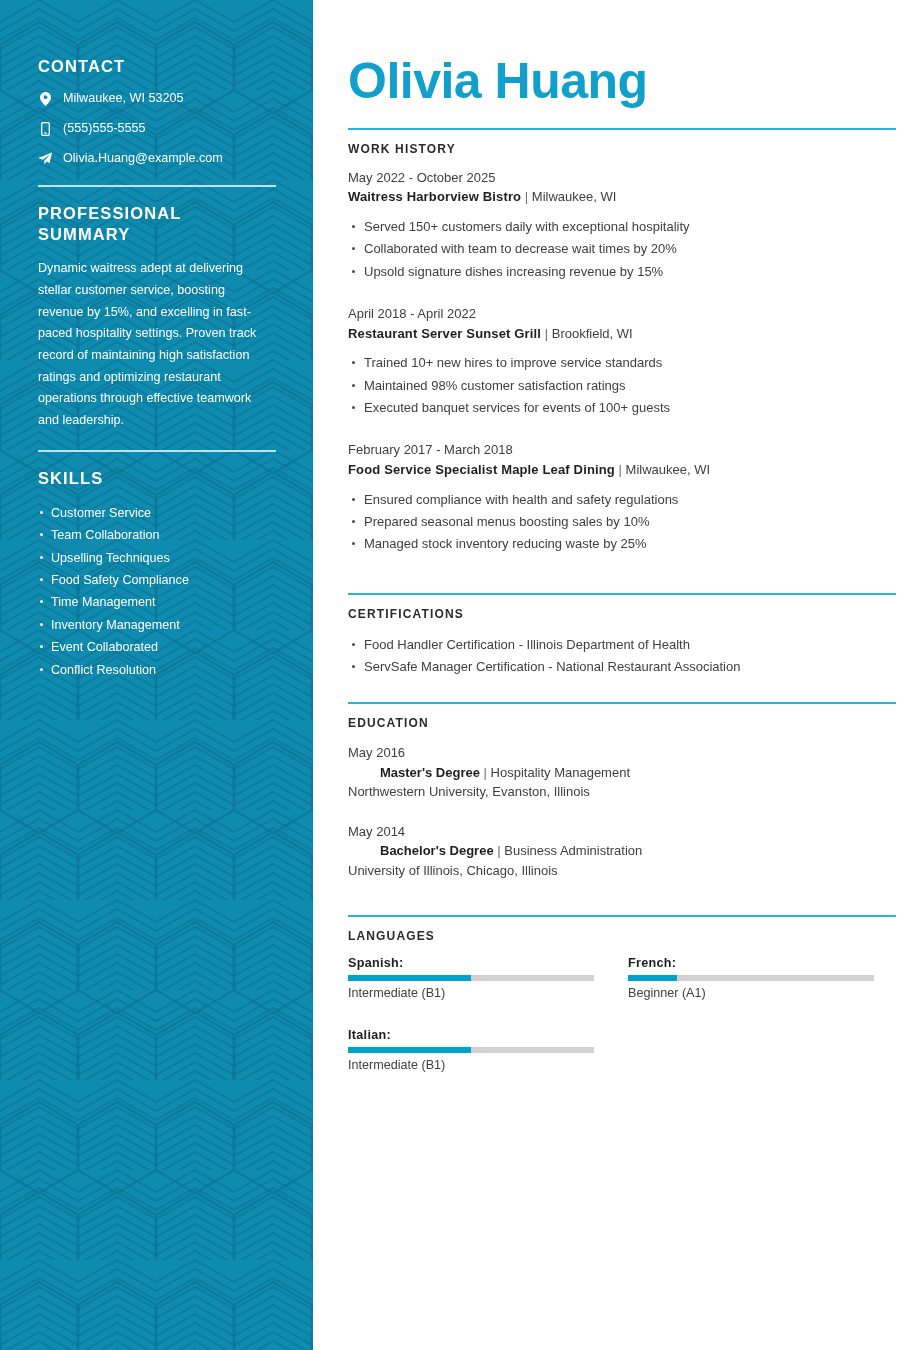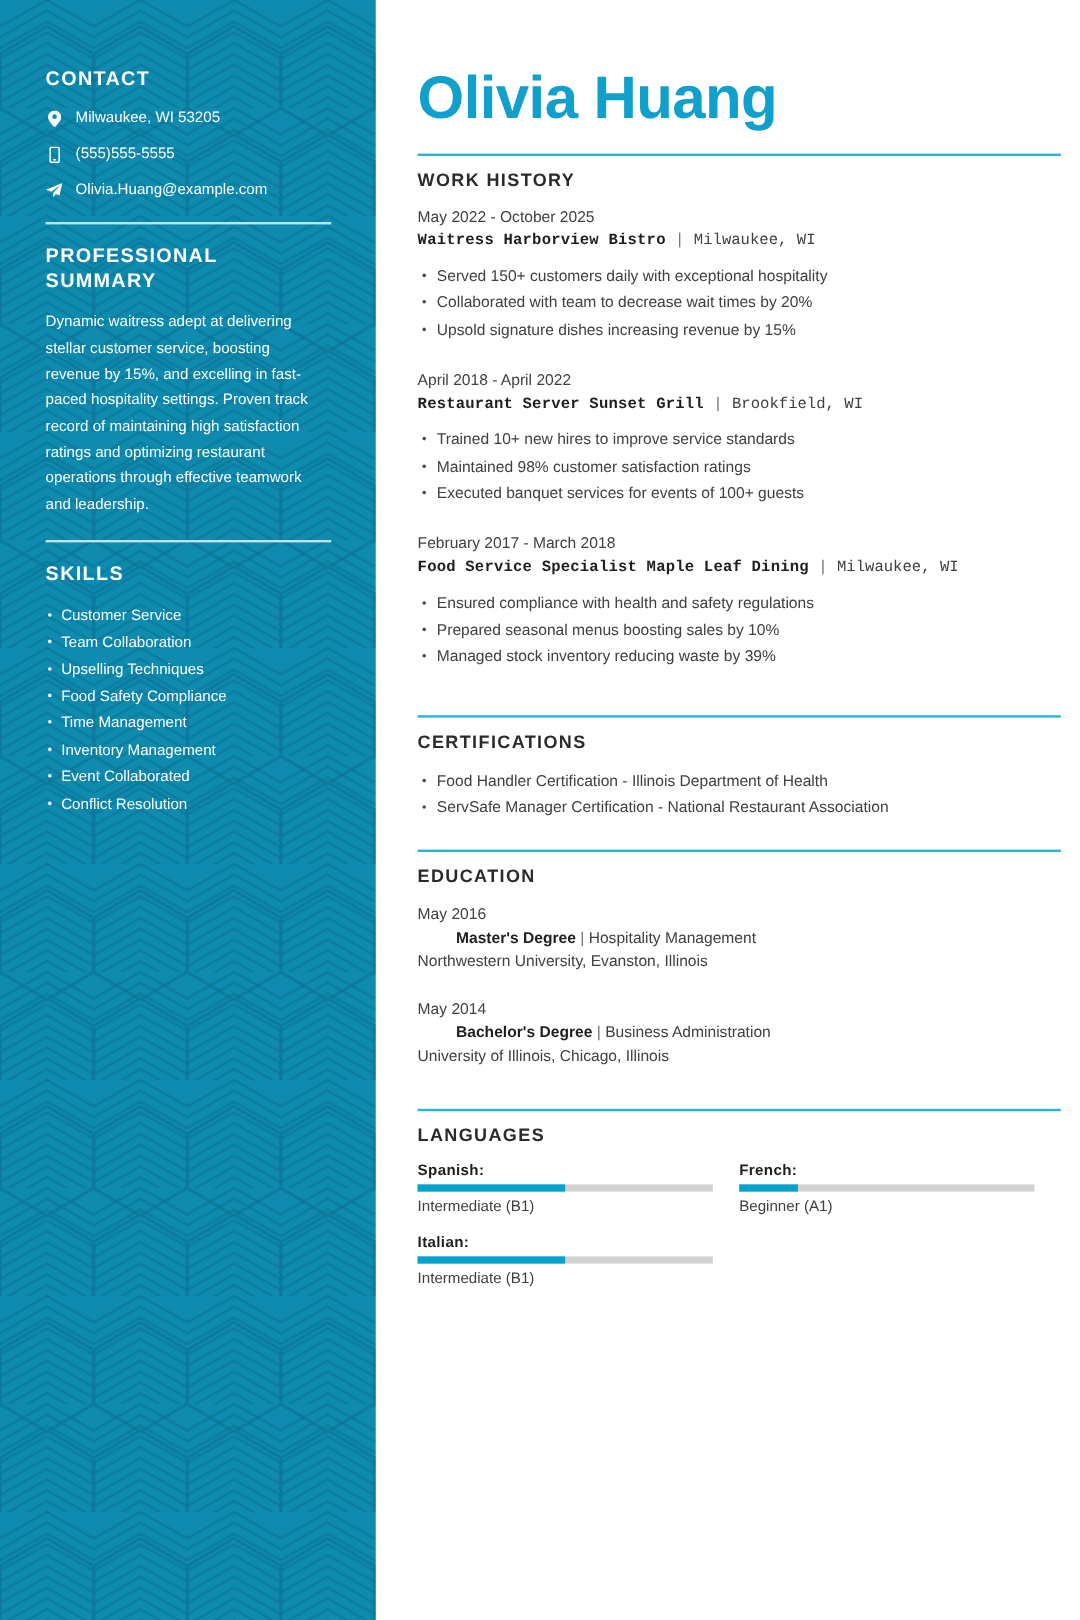--- a/index.html
+++ b/index.html
@@ -138,7 +138,7 @@
 
   .section-title {
     color: #2b2b2b;
-    font-size: 15px;
+    font-size: 12px;
     font-weight: bold;
     letter-spacing: 1.15px;
     margin-bottom: 13px;

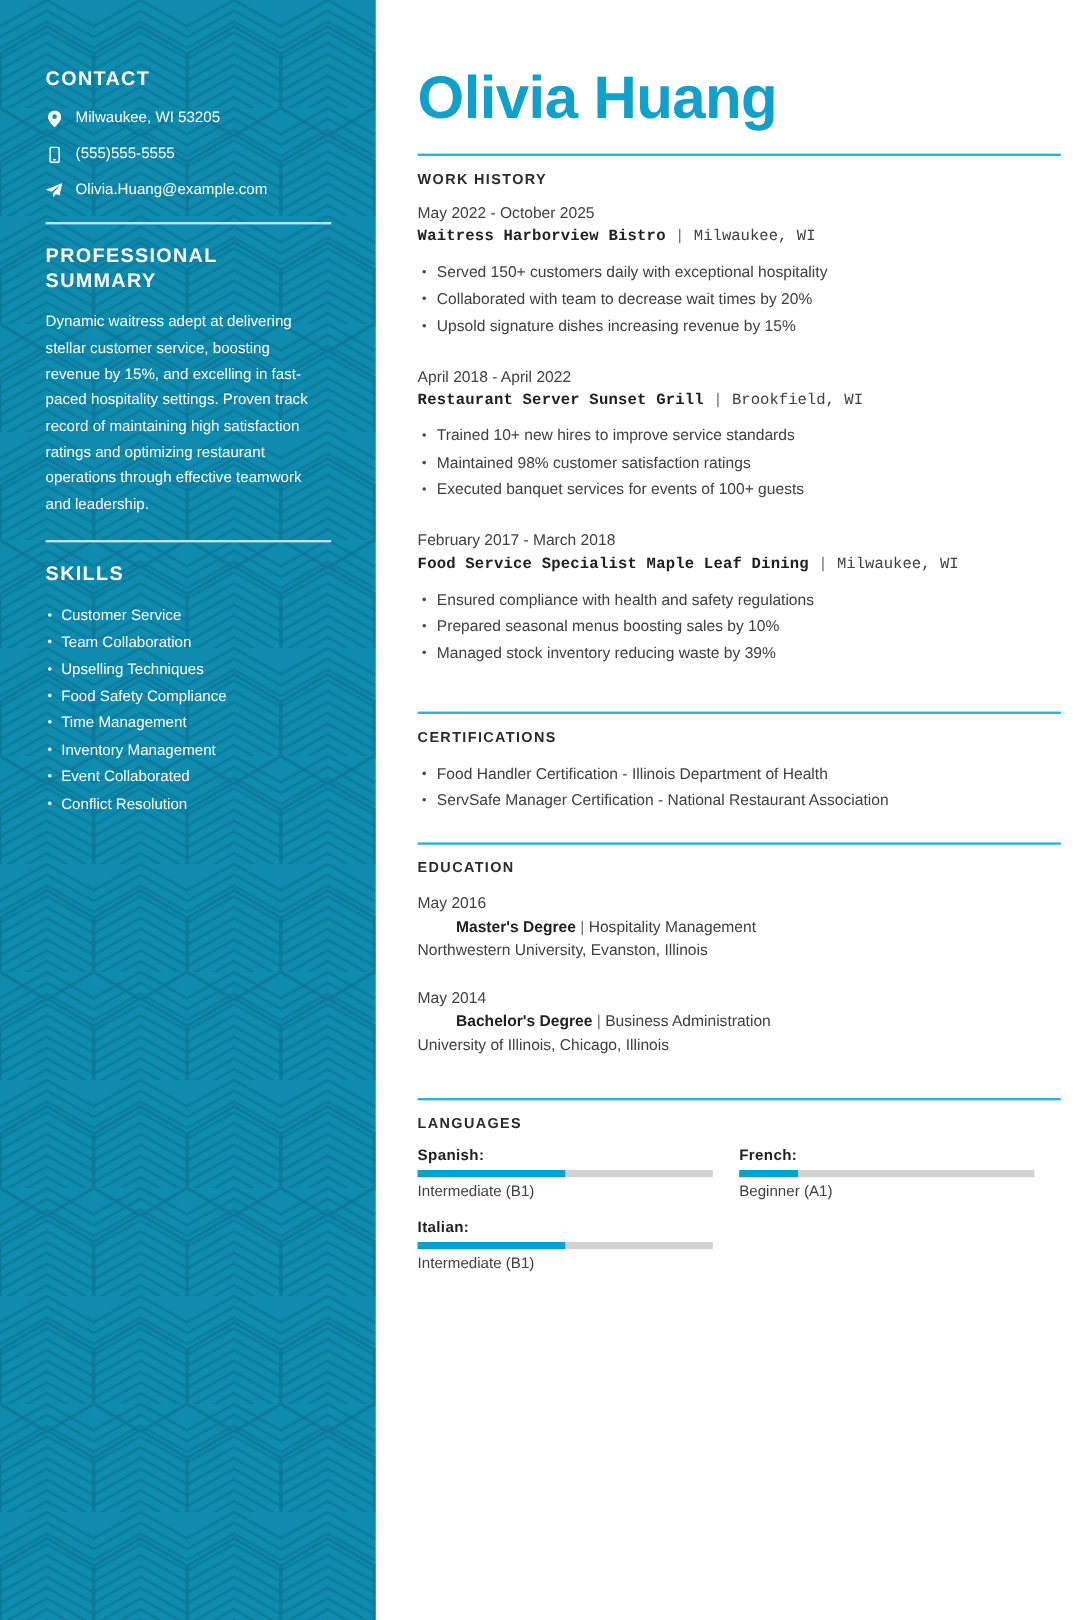--- a/index.html
+++ b/index.html
@@ -157,7 +157,6 @@
     font-size: 13px;
     line-height: 1.5;
     margin-bottom: 9px;
-    font-family: Liberation Mono, monospace;
   }
   .job-title-line b {
     color: #1f1f1f;

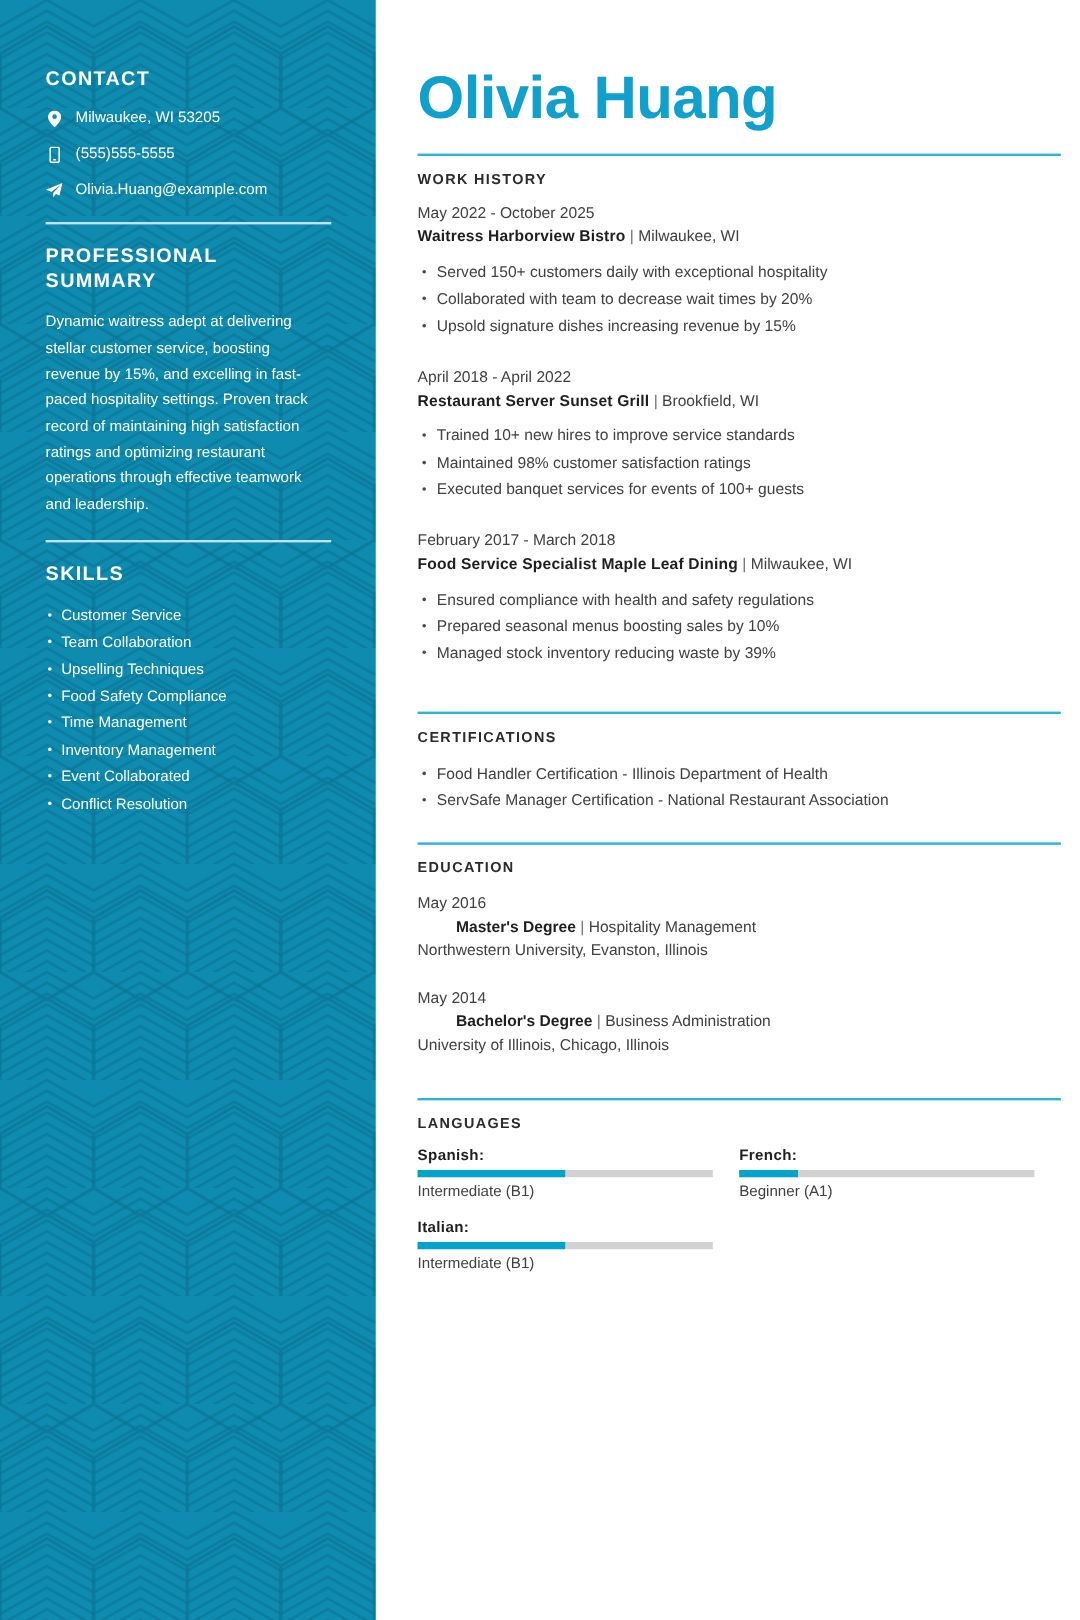--- a/index.html
+++ b/index.html
@@ -386,7 +386,7 @@
         <ul class="bullets">
           <li>Ensured compliance with health and safety regulations</li>
           <li>Prepared seasonal menus boosting sales by 10%</li>
-          <li>Managed stock inventory reducing waste by 39%</li>
+          <li>Managed stock inventory reducing waste by 25%</li>
         </ul>
       </div>
     </section>

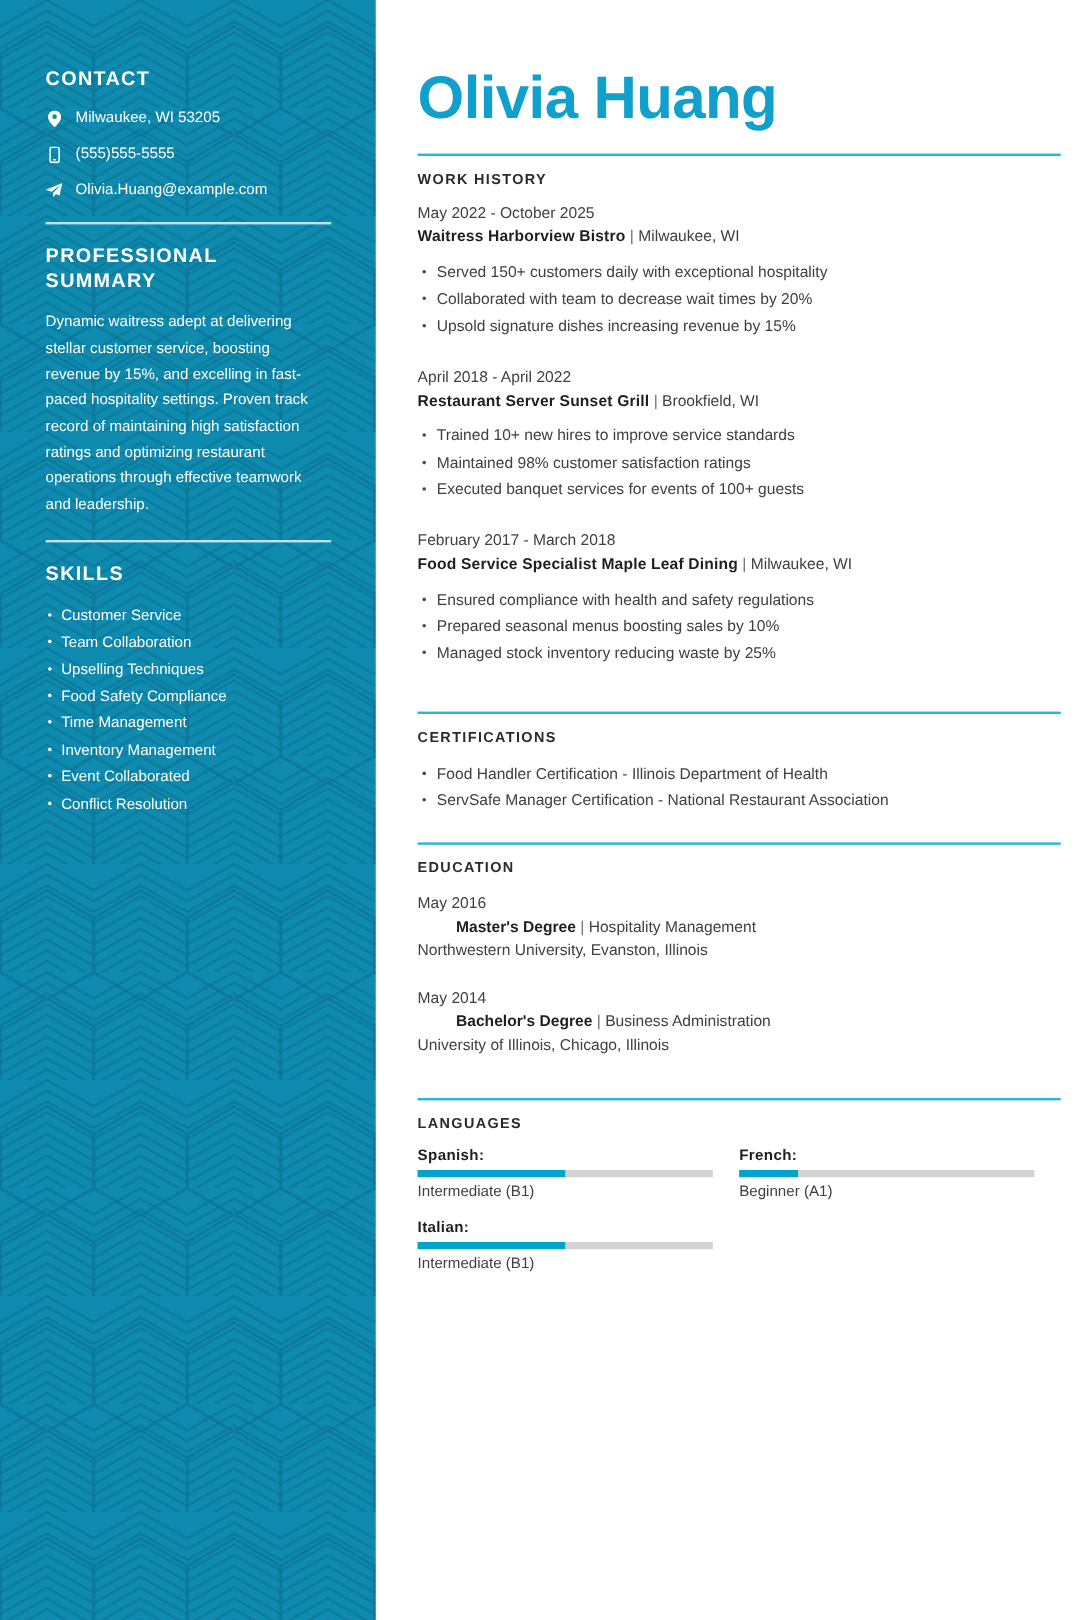--- a/index.html
+++ b/index.html
@@ -213,6 +213,7 @@
     grid-template-columns: 268px 268px;
     column-gap: 0px;
     row-gap: 0px;
+    gap: 12px;
   }
   .lang-item { margin-bottom: 13px; width: 246px; }
   .lang-name {

